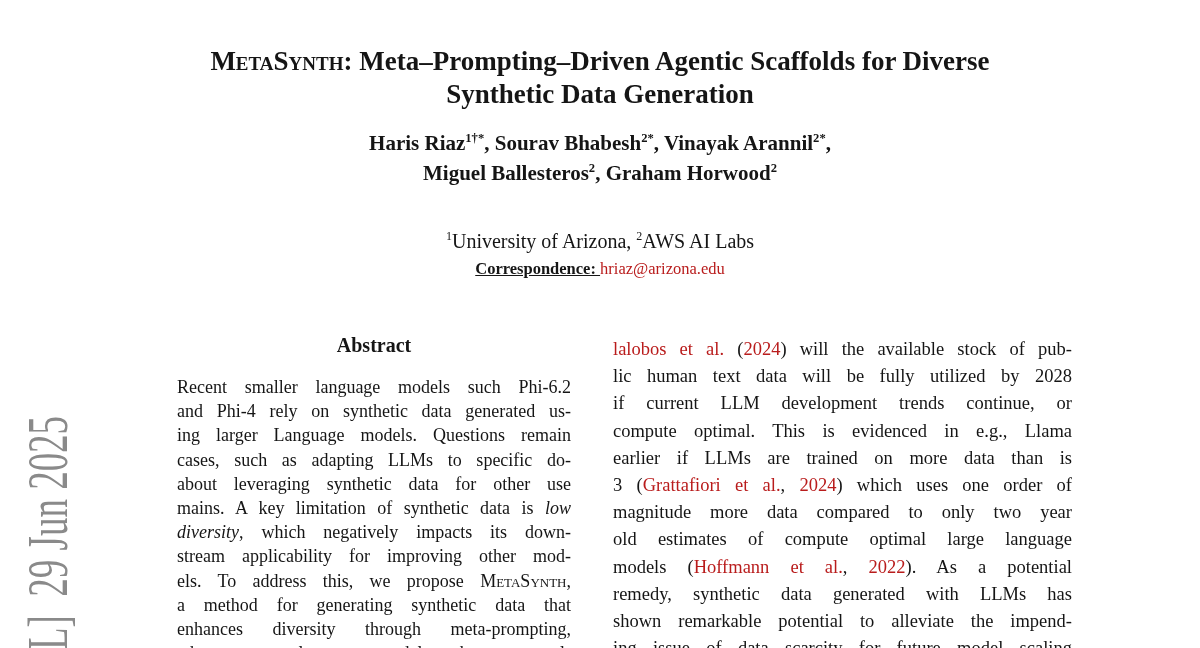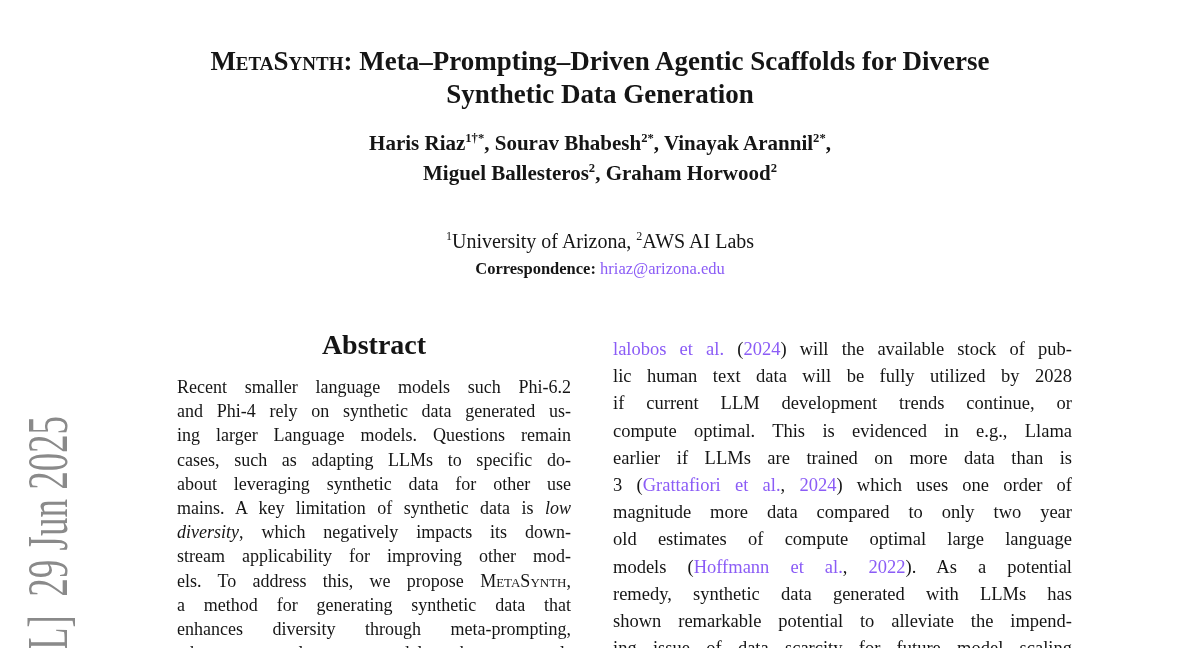--- a/index.html
+++ b/index.html
@@ -73,7 +73,7 @@
   .seg-sc   { font-variant: small-caps; margin-top: 28px; }
   .seg-it   { font-style: italic; }
   .seg-link { color: #8b5cf6; }
-  .seg-bold { font-weight: bold; }
+  .seg-bold { font-weight: bold; text-decoration: underline; }
   .seg-sup  { vertical-align: super; font-size: 60%; line-height: 0; }
 </style>
 </head>

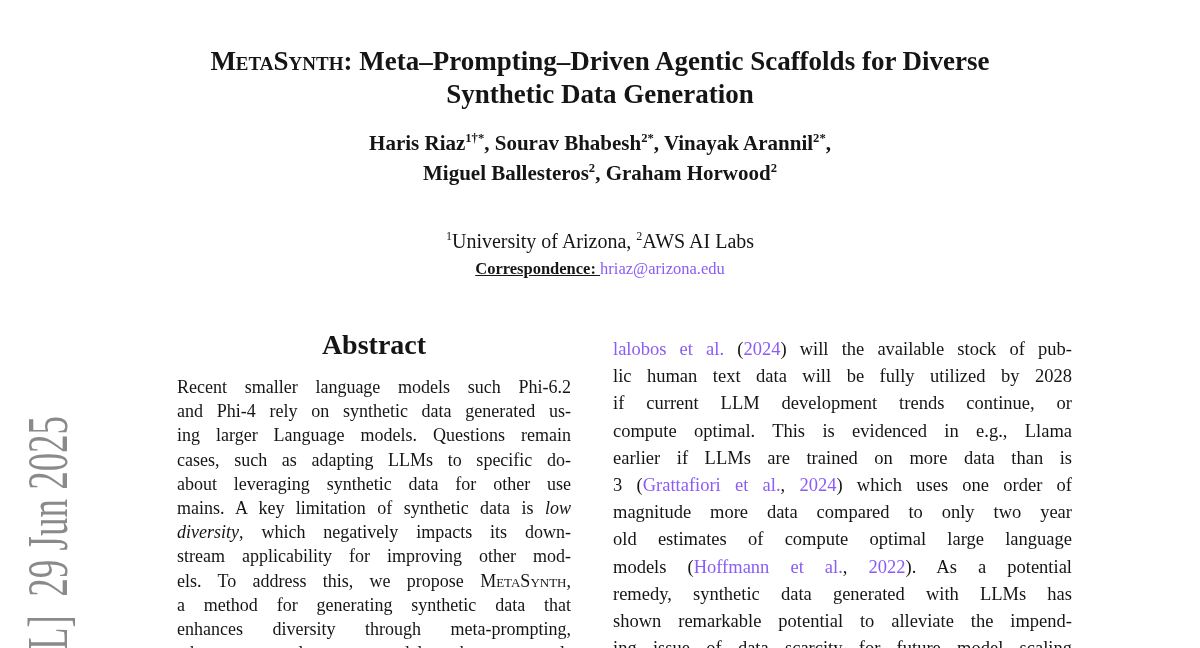--- a/index.html
+++ b/index.html
@@ -72,7 +72,7 @@
   
   .seg-sc   { font-variant: small-caps; margin-top: 28px; }
   .seg-it   { font-style: italic; }
-  .seg-link { color: #8b5cf6; }
+  .seg-link { color: #b91c1c; }
   .seg-bold { font-weight: bold; text-decoration: underline; }
   .seg-sup  { vertical-align: super; font-size: 60%; line-height: 0; }
 </style>

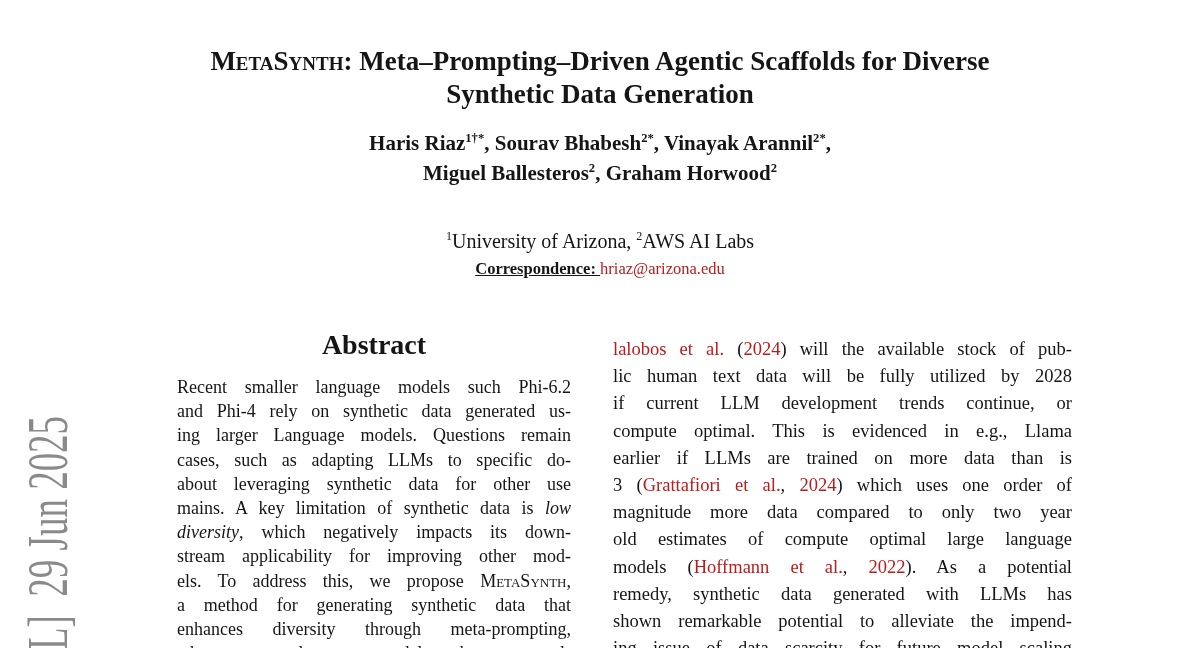--- a/index.html
+++ b/index.html
@@ -48,7 +48,7 @@
 
   .abstract-heading {
     position: absolute; left: 0; top: 332px; width: 394px;
-    text-align: center; font-size: 28px; font-weight: bold; line-height: 26px;
+    text-align: center; font-size: 20px; font-weight: bold; line-height: 26px;
   }
   .abstract-lines {
     position: absolute; left: 0; top: 375px; width: 394px;

